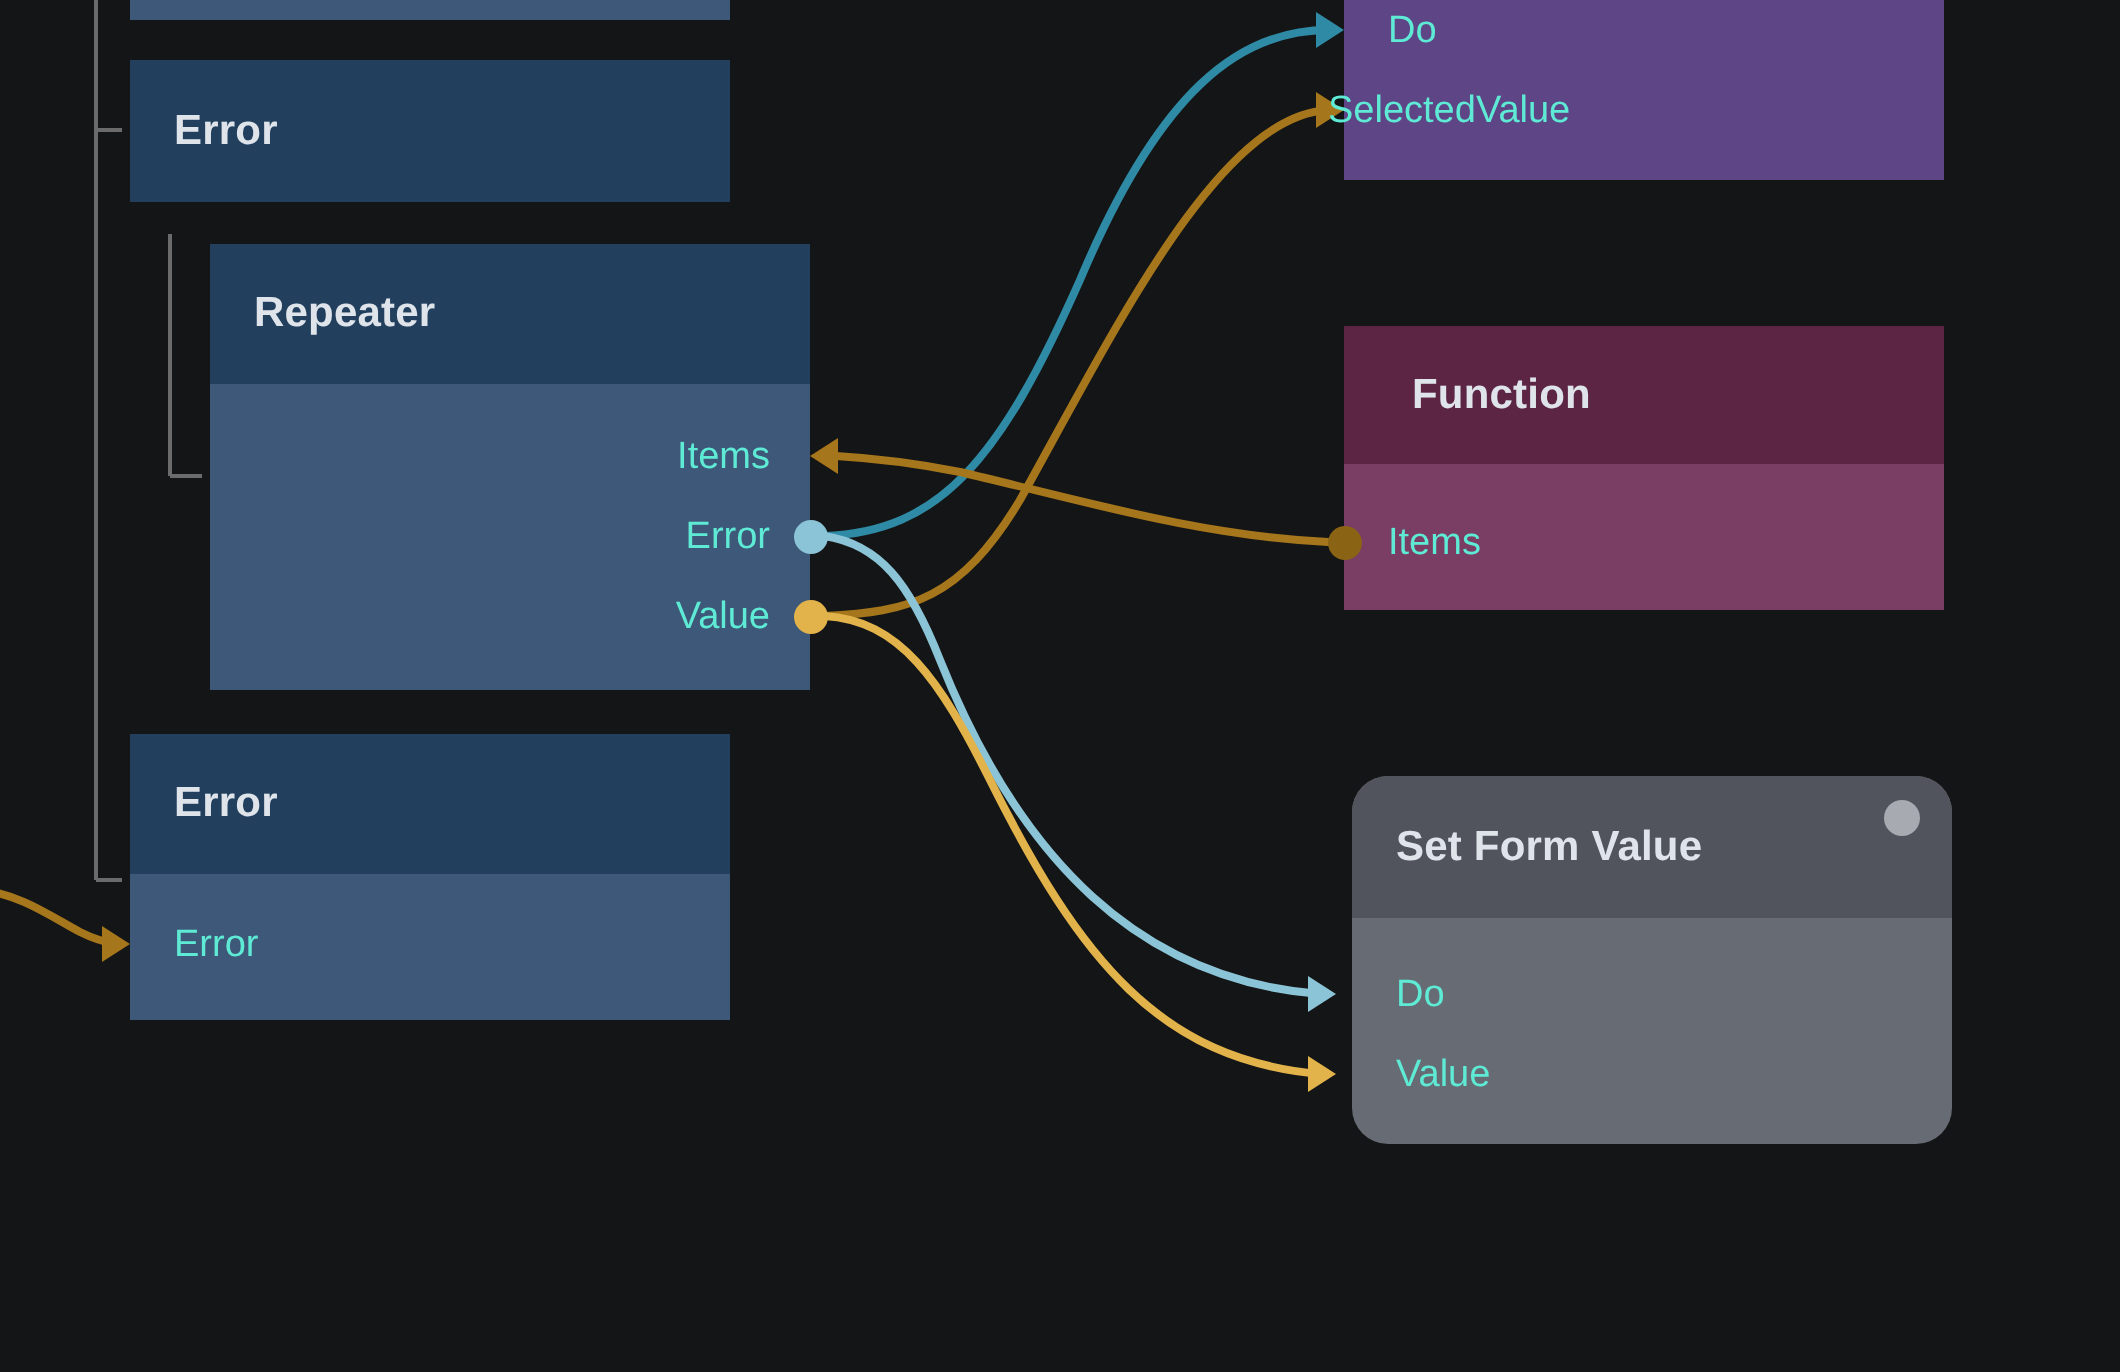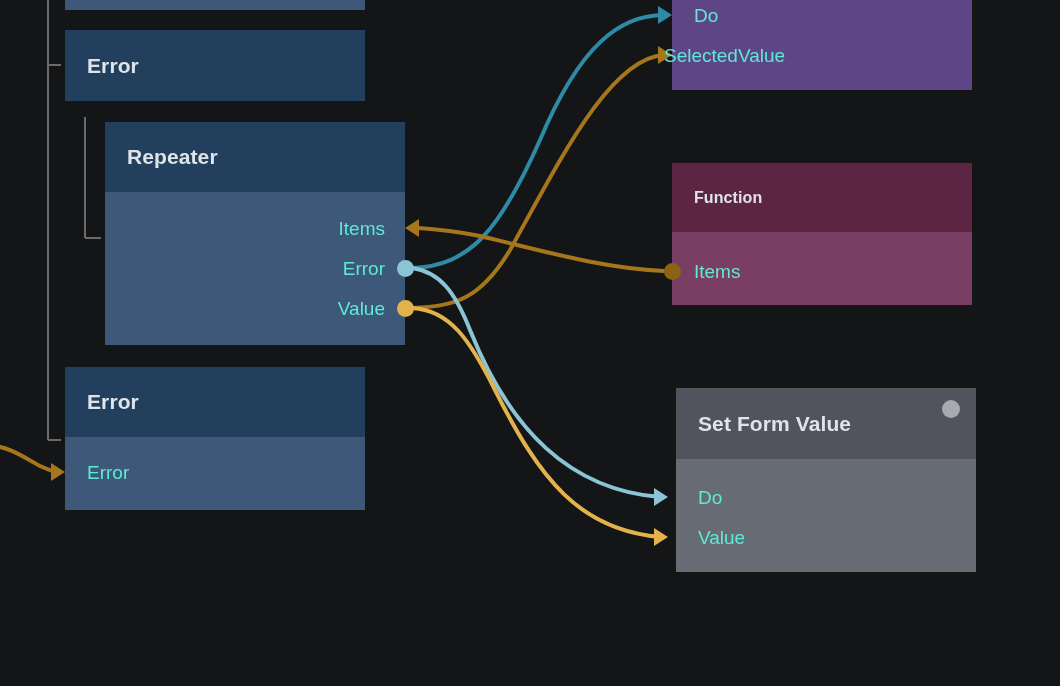--- a/index.html
+++ b/index.html
@@ -152,7 +152,7 @@
       </div>
       <div class="node" style="left: 672px; top: 163px; width: 300px; height: 142px; background: rgb(122, 61, 99);">
         <div class="node-header" style="height: 69px; background: rgb(92, 37, 68); padding-left: 22px;">
-          <span class="node-title" style="font-size: 16px;">Function</span>
+          <span class="node-title" style="font-size: 21px; margin-left: 12px;">Function</span>
         </div>
       </div>
       <div class="port-row in" style="position: absolute; top: 260px; height: 22px; left: 694px; width: 278px;">

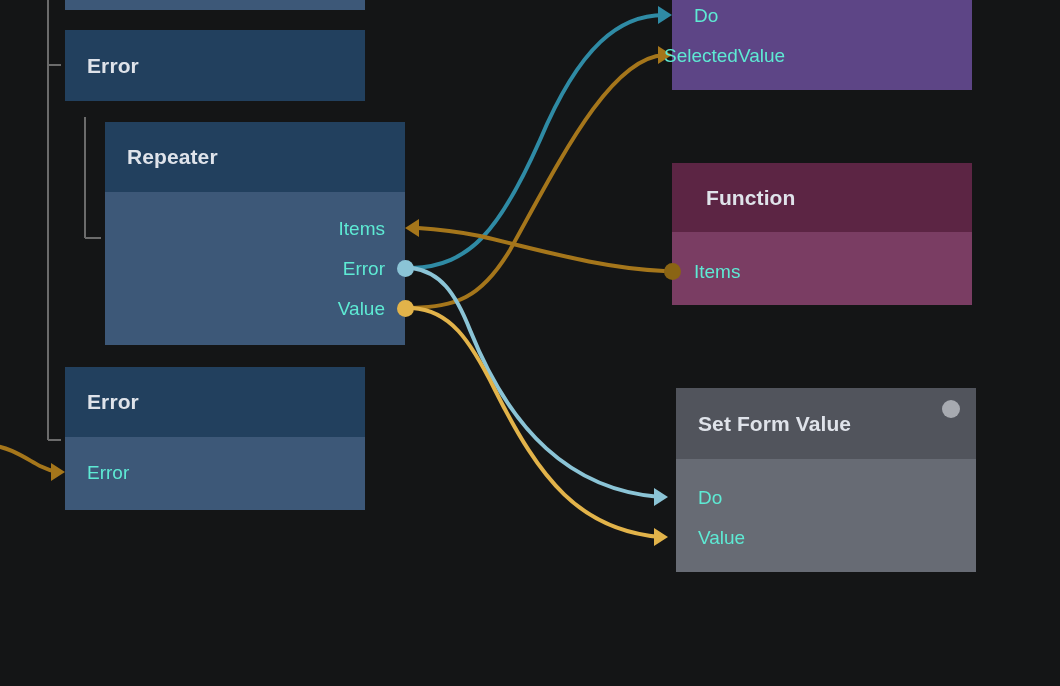--- a/index.html
+++ b/index.html
@@ -159,7 +159,7 @@
         <span class="port-label">Items</span>
       </div>
       <span class="port-dot" style="left: 663.5px; top: 262.5px; background: rgb(138, 100, 20);"></span>
-      <div class="node" style="left: 676px; top: 388px; width: 300px; height: 184px; background: rgb(103, 107, 116);">
+      <div class="node" style="left: 676px; top: 388px; width: 300px; height: 184px; background: rgb(103, 107, 116); border-radius: 18px;">
         <div class="node-header" style="height: 71px; background: rgb(81, 84, 92); padding-left: 22px;">
           <span class="node-title" style="font-size: 21px;">Set Form Value</span>
           <span class="status-dot" style="left: 266px; top: 12px; background: rgb(167, 170, 176);"></span>

